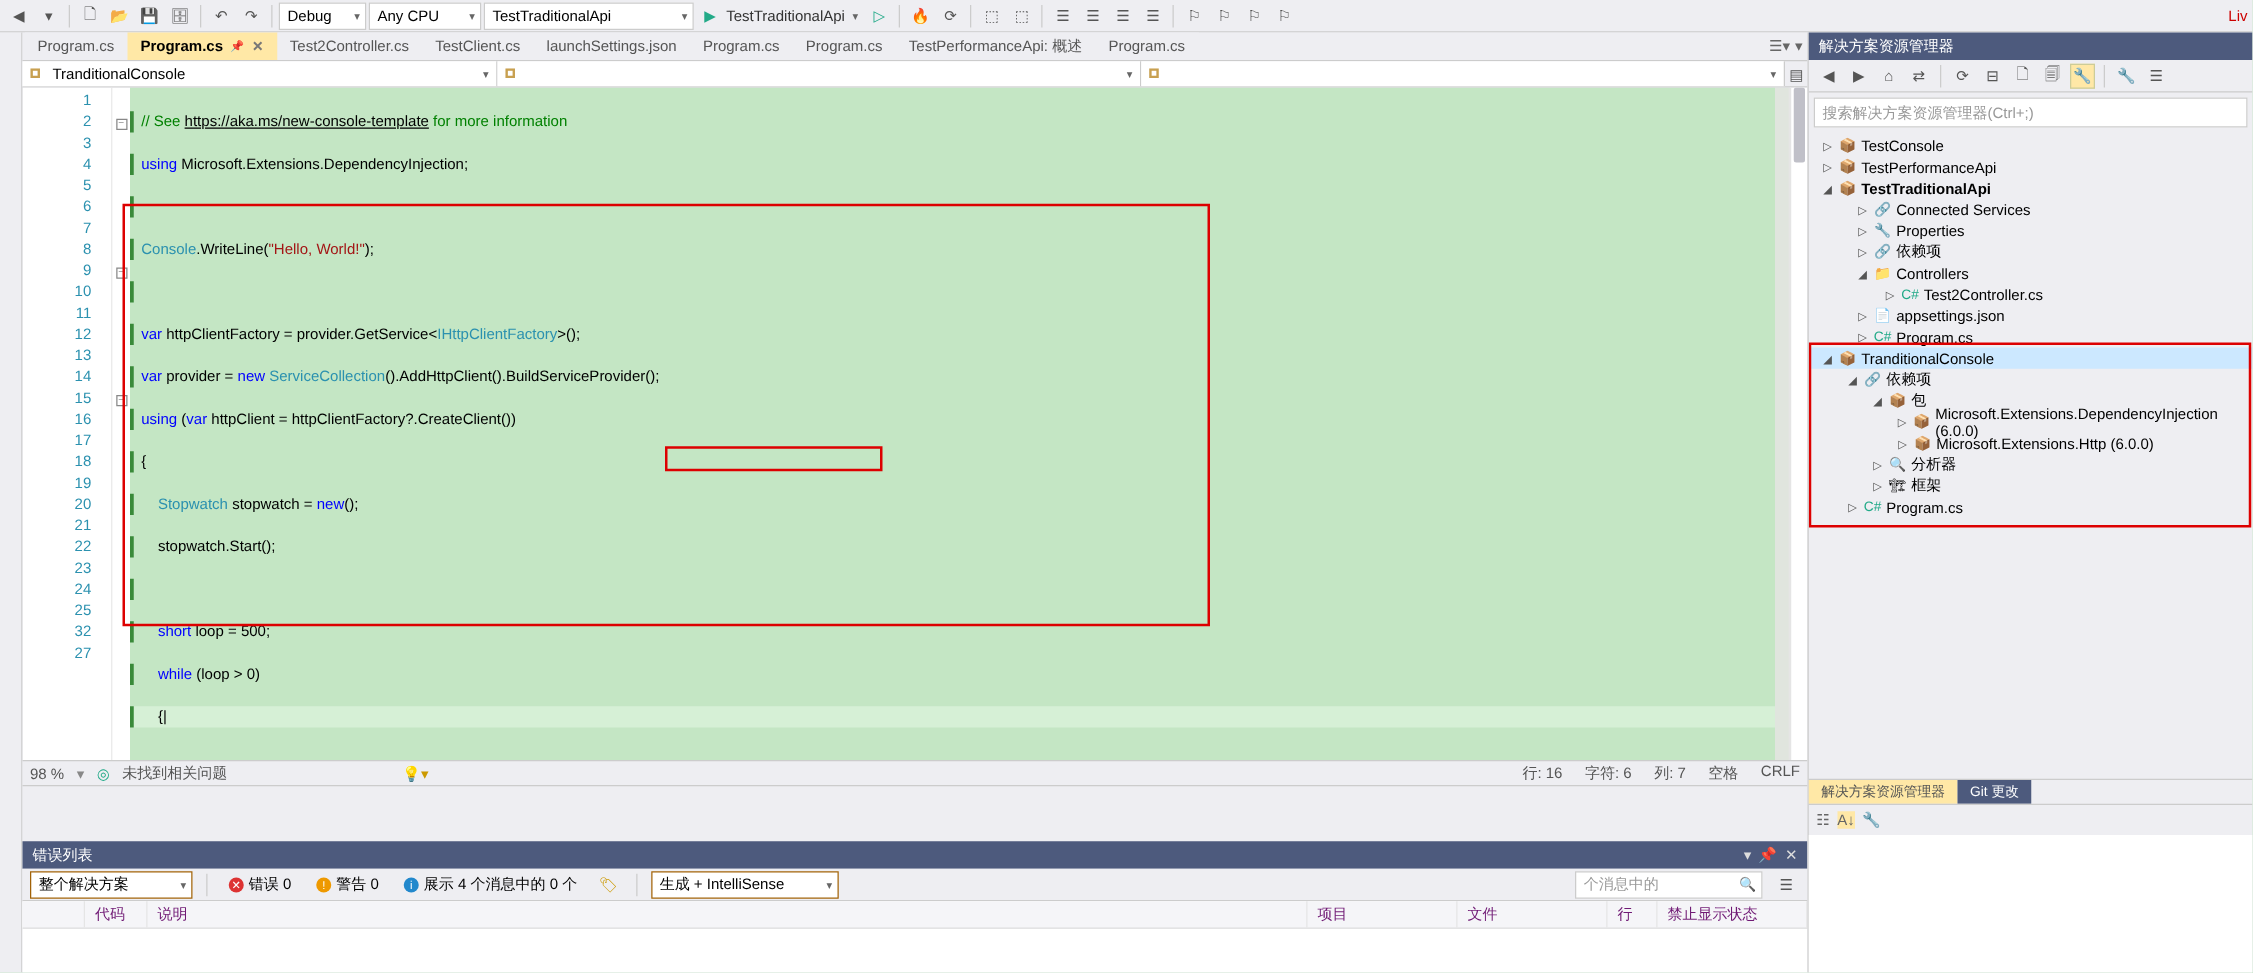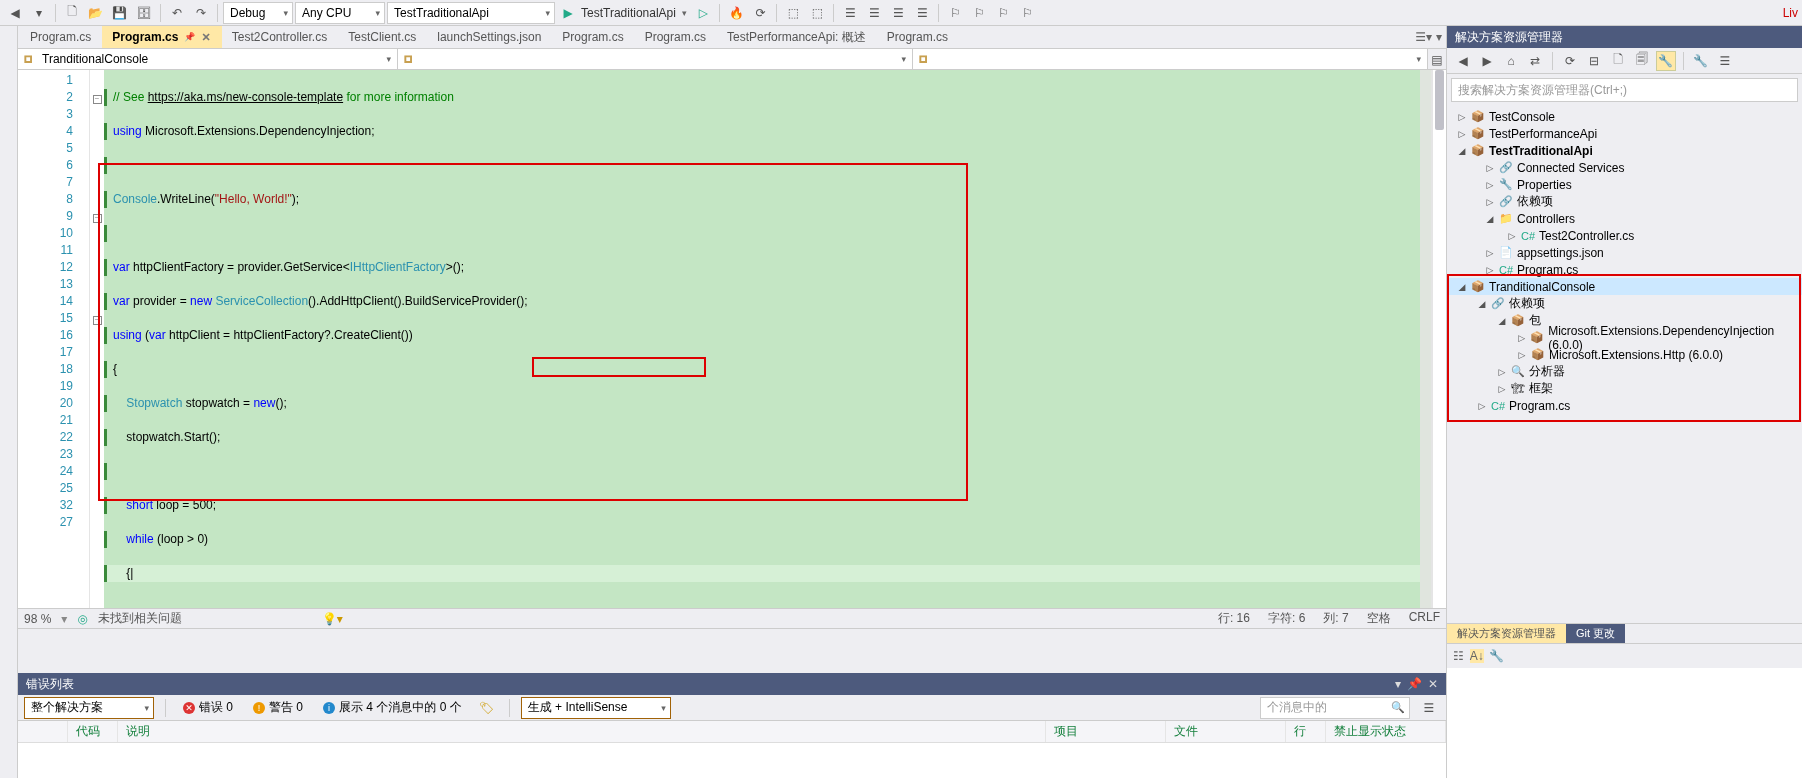--- a/index.html
+++ b/index.html
@@ -70,7 +70,7 @@
 .err-search::after { content: "🔍"; position: absolute; right: 4px; font-size: 11px; color: #888; }
 .err-grid { flex: 1; background: #fff; }
 .err-head { height: 22px; display: flex; border-bottom: 1px solid #ddd; background: #f5f5f8; }
-.err-head div { padding: 0 8px; display: flex; align-items: center; border-right: 1px solid #e5e5e5; color: #15803d; }
+.err-head div { padding: 0 8px; display: flex; align-items: center; border-right: 1px solid #e5e5e5; color: #701a75; }
 
 
 .right-panel { width: 356px; background: #eeeef2; border-left: 1px solid #ccc; display: flex; flex-direction: column; }

